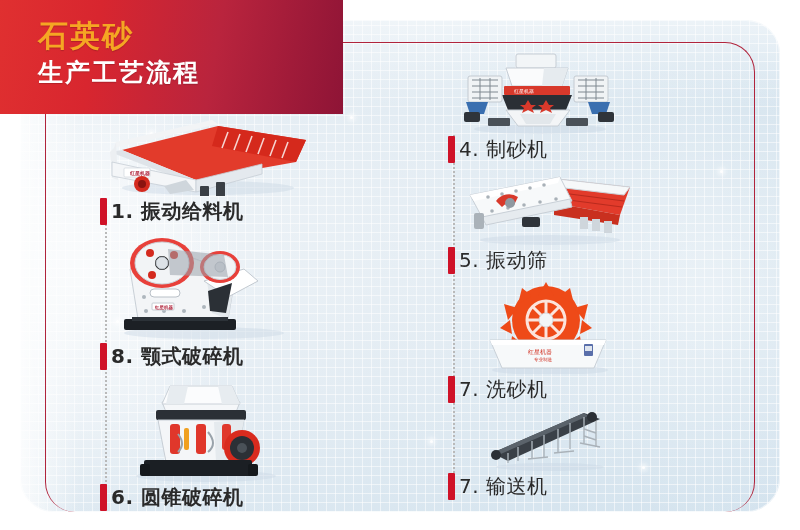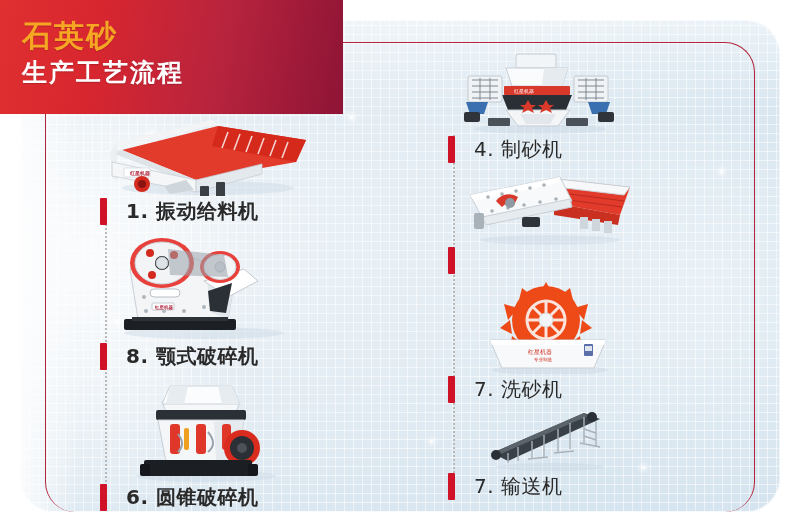--- a/index.html
+++ b/index.html
@@ -57,7 +57,7 @@
     position:absolute; left:0; top:0; width:343px; height:114px;
     background:linear-gradient(100deg,#e03030 0%,#d8262f 28%,#b9243d 62%,#8e1436 100%);
     z-index:9;
-    padding:18px 0 0 22px;
+    padding:18px 0 0 38px;
   }
   .t1{ font-size:30px; font-weight:bold; color:#f5a623; letter-spacing:2px;
        line-height:36px; text-shadow:0 1px 1px rgba(0,0,0,.18); }

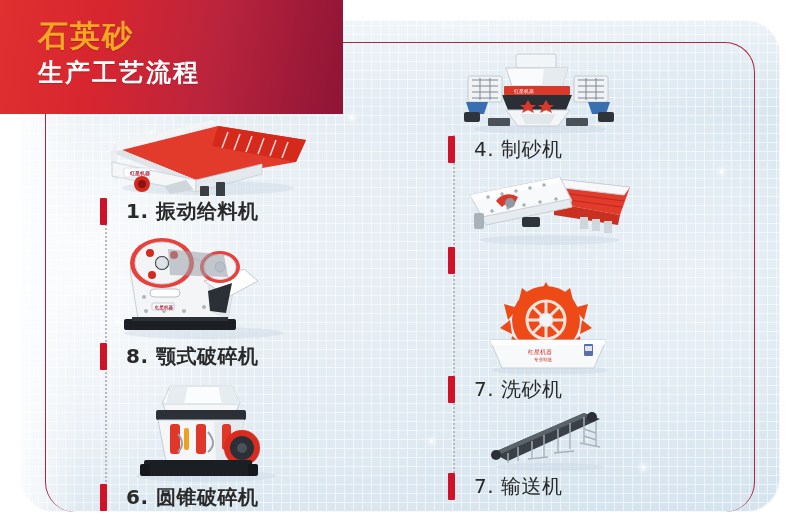--- a/index.html
+++ b/index.html
@@ -75,7 +75,7 @@
 
   .step{ position:relative; }
   .art{ position:relative; display:block; }
-  .lbl{ display:flex; align-items:center; gap:19px; margin-top:2px; }
+  .lbl{ display:flex; align-items:center; gap:4px; margin-top:2px; }
   .bar{ width:7px; height:27px; background:#cf1228; border-radius:1px; flex:none; }
   .txt{ font-size:20px; color:#2a2a2a; letter-spacing:.5px; white-space:nowrap;
         font-family:"DejaVu Sans","Liberation Sans",sans-serif; }

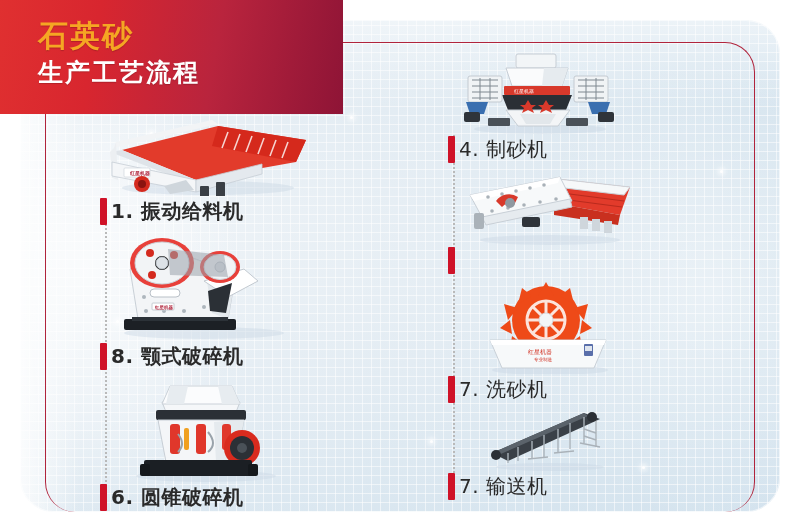--- a/index.html
+++ b/index.html
@@ -302,6 +302,7 @@
       </div>
       <div class="lbl">
         <span class="bar"></span>
+        <span class="txt">5. 振动筛</span>
       </div>
     </div>
 

